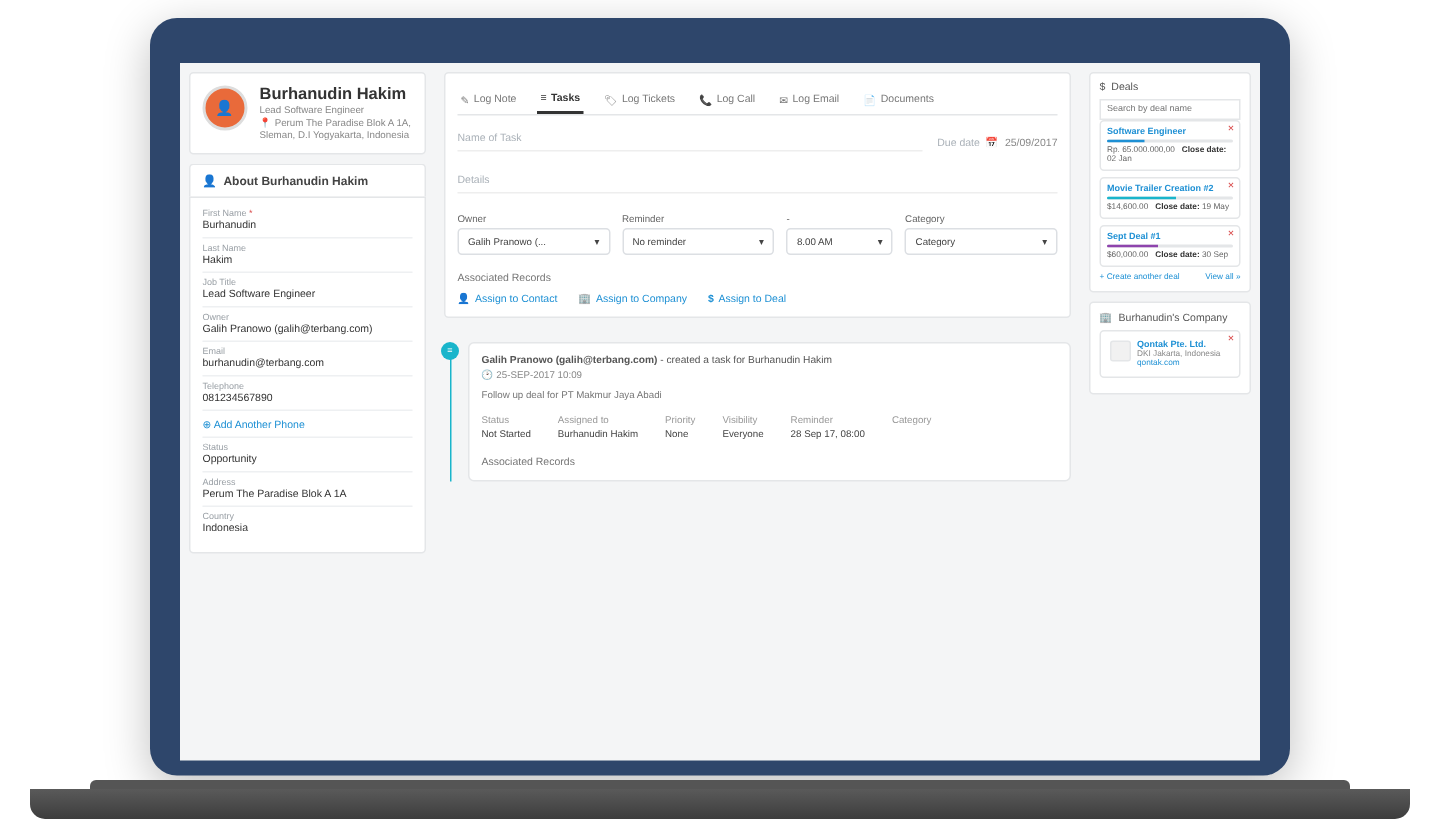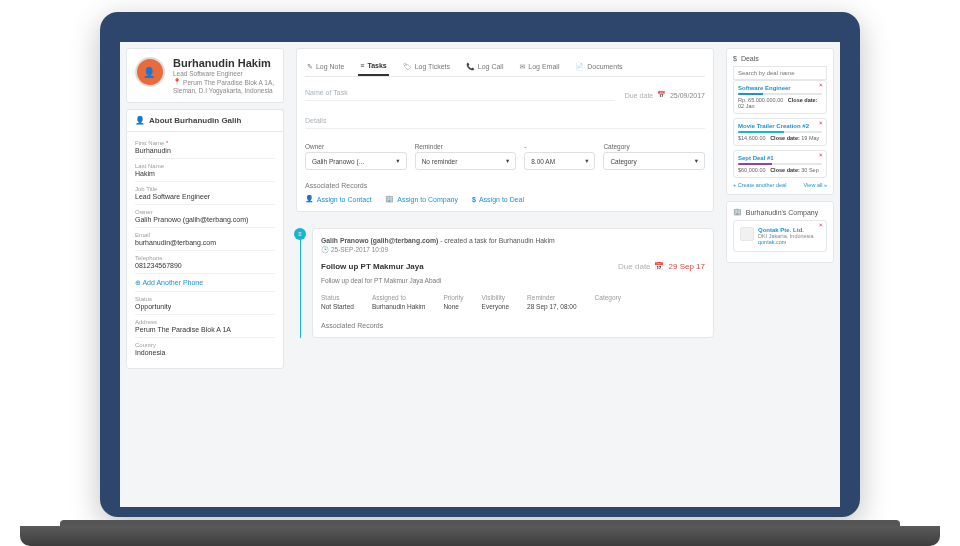--- a/index.html
+++ b/index.html
@@ -83,7 +83,7 @@
 
       <div class="about-title">
         <span>👤</span>
-        <span>About Burhanudin Galih</span>
+        <span>About Burhanudin Hakim</span>
       </div>
       <div class="field-list">
         <div class="field">

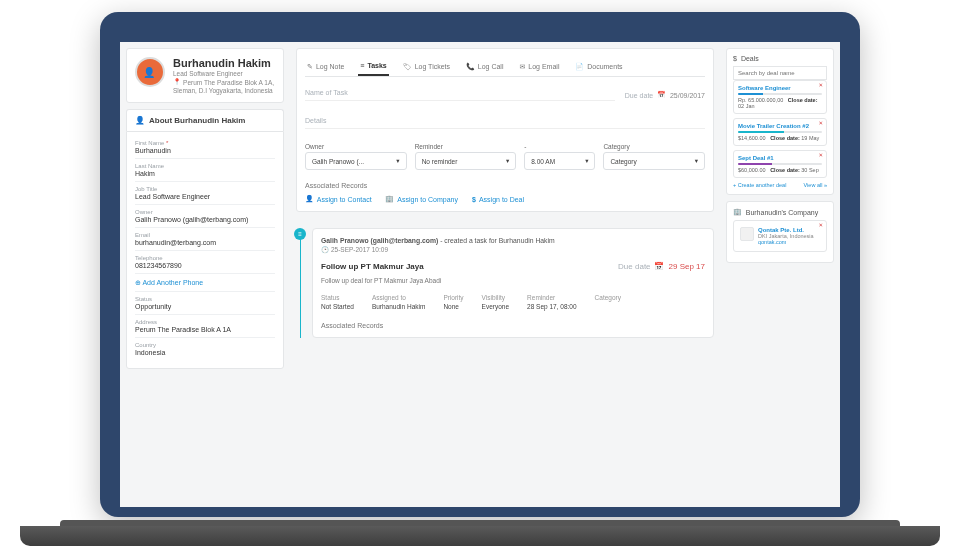--- a/index.html
+++ b/index.html
@@ -224,14 +224,6 @@
             <b>Galih Pranowo (galih@terbang.com)</b><span> - created a task for Burhanudin Hakim</span>
           </div>
           <div class="t-meta" style="margin-top:2px;"><span>🕑</span> <span>25-SEP-2017 10:09</span></div>
-          <div class="t-title-row">
-            <div class="t-title">Follow up PT Makmur Jaya</div>
-            <div style="color:#aab1b8;display:flex;gap:4px;align-items:center;">
-              <span>Due date</span>
-              <span>📅</span>
-              <span class="due-red">29 Sep 17</span>
-            </div>
-          </div>
           <div class="t-desc">Follow up deal for PT Makmur Jaya Abadi</div>
           <div class="t-grid">
             <div class="t-col">

